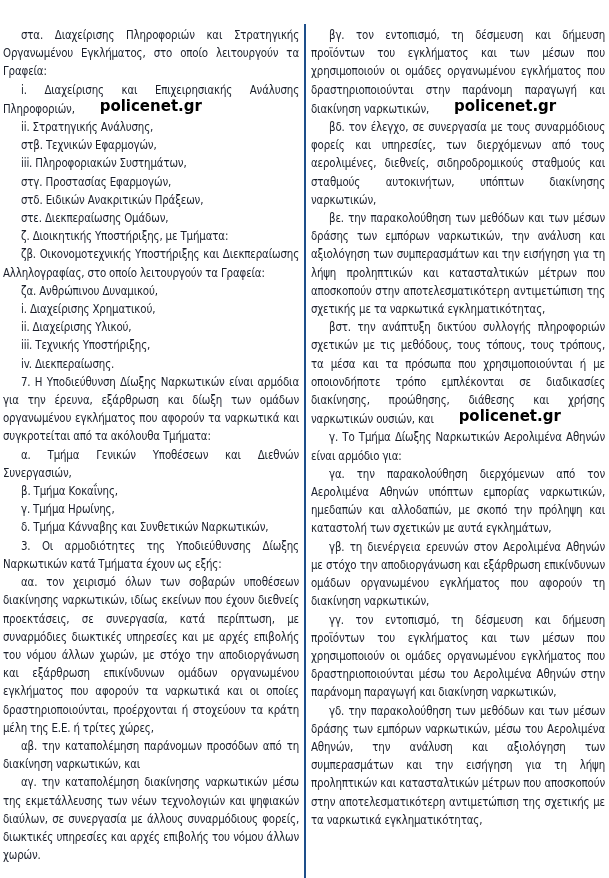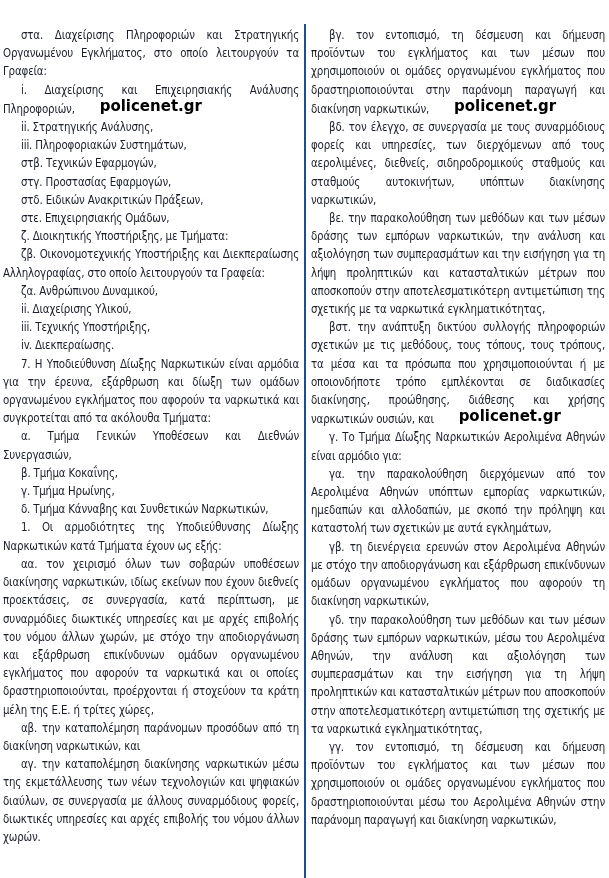--- a/index.html
+++ b/index.html
@@ -33,8 +33,8 @@
       <p class="para"><span>στα. Διαχείρισης Πληροφοριών και Στρατηγικής Οργανωμένου Εγκλήματος, στο οποίο λειτουργούν τα Γραφεία:</span></p>
       <p class="para"><span>i. Διαχείρισης και Επιχειρησιακής Ανάλυσης Πληροφοριών,</span>&nbsp;&nbsp;&nbsp;&nbsp;&nbsp;&nbsp;&nbsp;&nbsp;<span class="wm">policenet.gr</span></p>
       <p class="para"><span>ii. Στρατηγικής Ανάλυσης,</span></p>
+      <p class="para"><span>στβ. Τεχνικών Εφαρμογών,</span></p>
       <p class="para"><span>iii. Πληροφοριακών Συστημάτων,</span></p>
-      <p class="para"><span>στβ. Τεχνικών Εφαρμογών,</span></p>
       <p class="para"><span>στγ. Προστασίας Εφαρμογών,</span></p>
       <p class="para"><span>στδ. Ειδικών Ανακριτικών Πράξεων,</span></p>
       <p class="para"><span>στε. Επιχειρησιακής Ομάδων,</span></p>

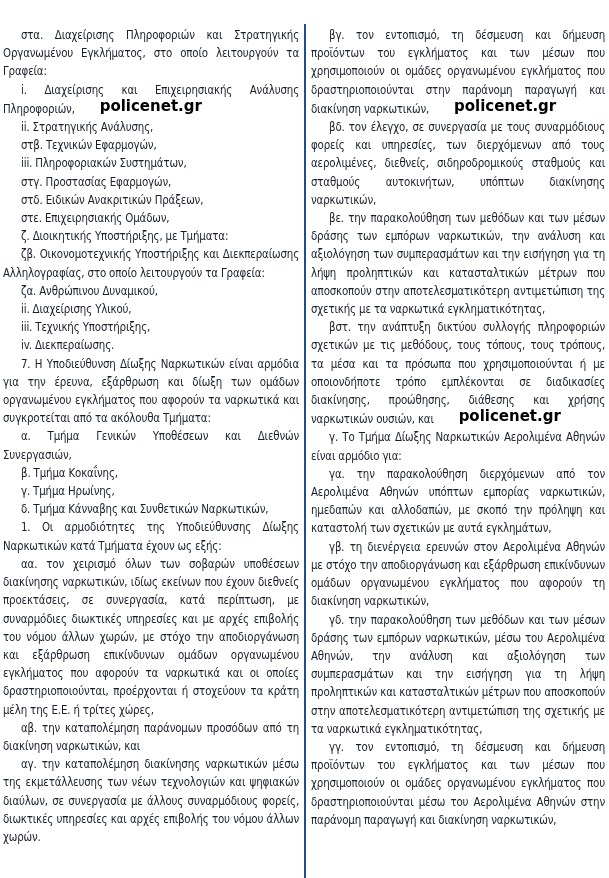--- a/index.html
+++ b/index.html
@@ -37,7 +37,7 @@
       <p class="para"><span>iii. Πληροφοριακών Συστημάτων,</span></p>
       <p class="para"><span>στγ. Προστασίας Εφαρμογών,</span></p>
       <p class="para"><span>στδ. Ειδικών Ανακριτικών Πράξεων,</span></p>
-      <p class="para"><span>στε. Επιχειρησιακής Ομάδων,</span></p>
+      <p class="para"><span>στε. Διεκπεραίωσης Ομάδων,</span></p>
       <p class="para"><span>ζ. Διοικητικής Υποστήριξης, με Τμήματα:</span></p>
       <p class="para"><span>ζβ. Οικονομοτεχνικής Υποστήριξης και Διεκπεραίωσης Αλληλογραφίας, στο οποίο λειτουργούν τα Γραφεία:</span></p>
       <p class="para"><span>ζα. Ανθρώπινου Δυναμικού,</span></p>

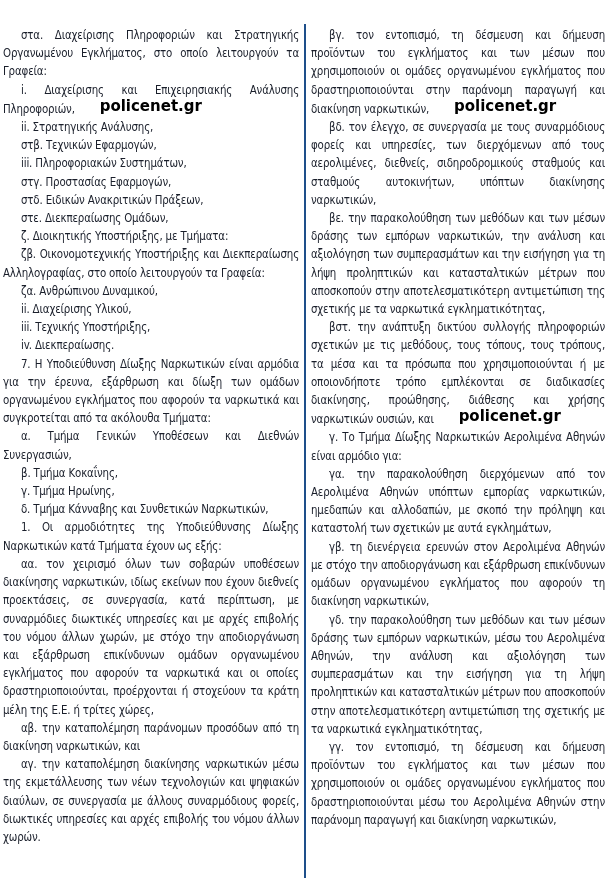--- a/index.html
+++ b/index.html
@@ -41,6 +41,7 @@
       <p class="para"><span>ζ. Διοικητικής Υποστήριξης, με Τμήματα:</span></p>
       <p class="para"><span>ζβ. Οικονομοτεχνικής Υποστήριξης και Διεκπεραίωσης Αλληλογραφίας, στο οποίο λειτουργούν τα Γραφεία:</span></p>
       <p class="para"><span>ζα. Ανθρώπινου Δυναμικού,</span></p>
+      <p class="para"><span>i. Διαχείρισης Χρηματικού,</span></p>
       <p class="para"><span>ii. Διαχείρισης Υλικού,</span></p>
       <p class="para"><span>iii. Τεχνικής Υποστήριξης,</span></p>
       <p class="para"><span>iv. Διεκπεραίωσης.</span></p>

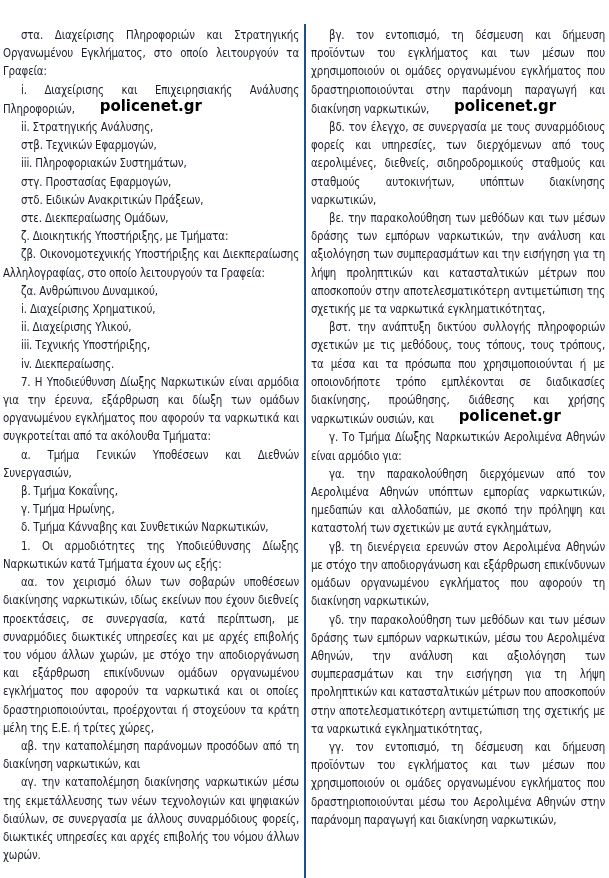--- a/index.html
+++ b/index.html
@@ -50,7 +50,7 @@
       <p class="para"><span>β. Τμήμα Κοκαΐνης,</span></p>
       <p class="para"><span>γ. Τμήμα Ηρωίνης,</span></p>
       <p class="para"><span>δ. Τμήμα Κάνναβης και Συνθετικών Ναρκωτικών,</span></p>
-      <p class="para"><span>1. Οι αρμοδιότητες της Υποδιεύθυνσης Δίωξης Ναρκωτικών κατά Τμήματα έχουν ως εξής:</span></p>
+      <p class="para"><span>3. Οι αρμοδιότητες της Υποδιεύθυνσης Δίωξης Ναρκωτικών κατά Τμήματα έχουν ως εξής:</span></p>
       <p class="para"><span>αα. τον χειρισμό όλων των σοβαρών υποθέσεων διακίνησης ναρκωτικών, ιδίως εκείνων που έχουν διεθνείς προεκτάσεις, σε συνεργασία, κατά περίπτωση, με συναρμόδιες διωκτικές υπηρεσίες και με αρχές επιβολής του νόμου άλλων χωρών, με στόχο την αποδιοργάνωση και εξάρθρωση επικίνδυνων ομάδων οργανωμένου εγκλήματος που αφορούν τα ναρκωτικά και οι οποίες δραστηριοποιούνται, προέρχονται ή στοχεύουν τα κράτη μέλη της Ε.Ε. ή τρίτες χώρες,</span></p>
       <p class="para"><span>αβ. την καταπολέμηση παράνομων προσόδων από τη διακίνηση ναρκωτικών, και</span></p>
       <p class="para"><span>αγ. την καταπολέμηση διακίνησης ναρκωτικών μέσω της εκμετάλλευσης των νέων τεχνολογιών και ψηφιακών διαύλων, σε συνεργασία με άλλους συναρμόδιους φορείς, διωκτικές υπηρεσίες και αρχές επιβολής του νόμου άλλων χωρών.</span></p>

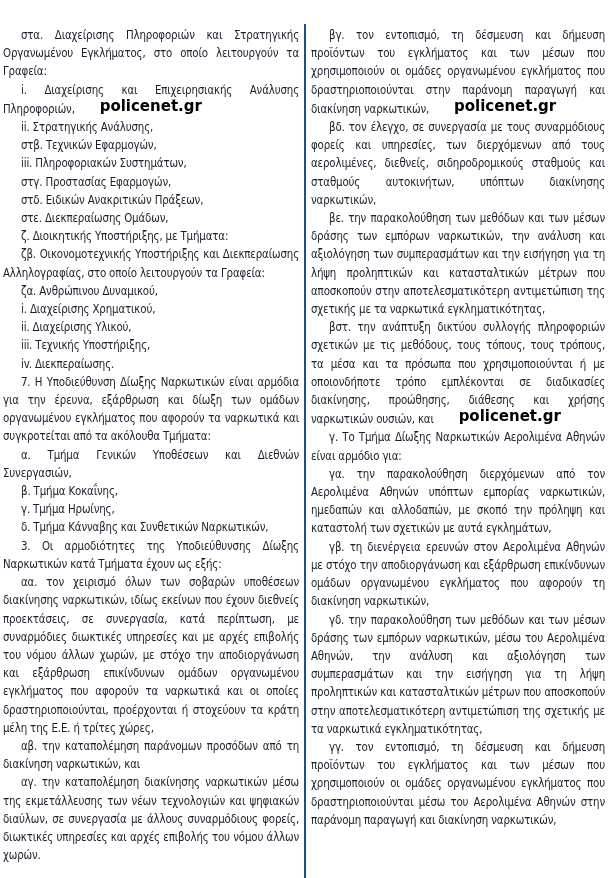--- a/index.html
+++ b/index.html
@@ -64,8 +64,8 @@
       <p class="para"><span>γ. Το Τμήμα Δίωξης Ναρκωτικών Αερολιμένα Αθηνών είναι αρμόδιο για:</span></p>
       <p class="para"><span>γα. την παρακολούθηση διερχόμενων από τον Αερολιμένα Αθηνών υπόπτων εμπορίας ναρκωτικών, ημεδαπών και αλλοδαπών, με σκοπό την πρόληψη και καταστολή των σχετικών με αυτά εγκλημάτων,</span></p>
       <p class="para"><span>γβ. τη διενέργεια ερευνών στον Αερολιμένα Αθηνών με στόχο την αποδιοργάνωση και εξάρθρωση επικίνδυνων ομάδων οργανωμένου εγκλήματος που αφορούν τη διακίνηση ναρκωτικών,</span></p>
+      <p class="para"><span>γγ. τον εντοπισμό, τη δέσμευση και δήμευση προϊόντων του εγκλήματος και των μέσων που χρησιμοποιούν οι ομάδες οργανωμένου εγκλήματος που δραστηριοποιούνται μέσω του Αερολιμένα Αθηνών στην παράνομη παραγωγή και διακίνηση ναρκωτικών,</span></p>
       <p class="para"><span>γδ. την παρακολούθηση των μεθόδων και των μέσων δράσης των εμπόρων ναρκωτικών, μέσω του Αερολιμένα Αθηνών, την ανάλυση και αξιολόγηση των συμπερασμάτων και την εισήγηση για τη λήψη προληπτικών και κατασταλτικών μέτρων που αποσκοπούν στην αποτελεσματικότερη αντιμετώπιση της σχετικής με τα ναρκωτικά εγκληματικότητας,</span></p>
-      <p class="para"><span>γγ. τον εντοπισμό, τη δέσμευση και δήμευση προϊόντων του εγκλήματος και των μέσων που χρησιμοποιούν οι ομάδες οργανωμένου εγκλήματος που δραστηριοποιούνται μέσω του Αερολιμένα Αθηνών στην παράνομη παραγωγή και διακίνηση ναρκωτικών,</span></p>
       <p class="para"></p>
     </div>
 </div>

